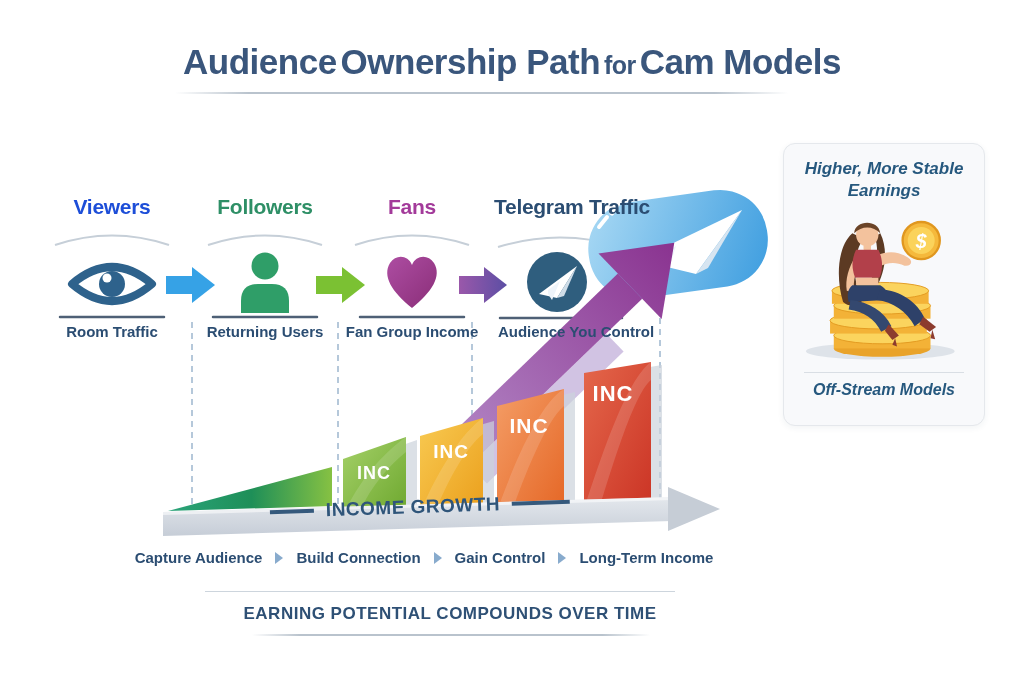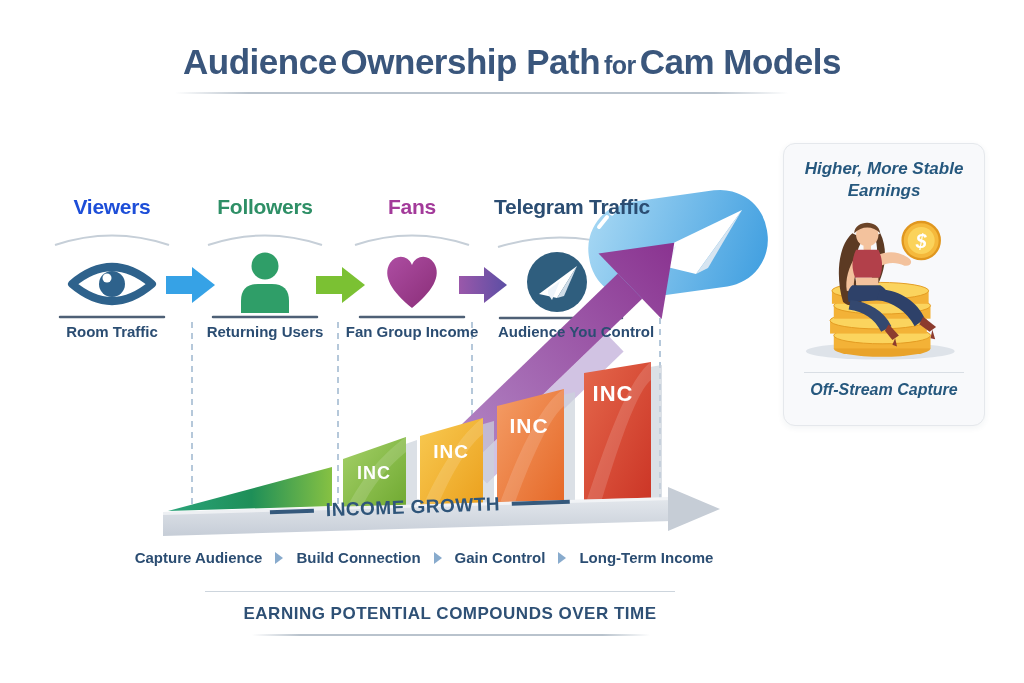--- a/index.html
+++ b/index.html
@@ -285,7 +285,7 @@
       </g>
     </svg>
     <div class="card-divider"></div>
-    <div class="card-caption">Off-Stream Capture</div>
+    <div class="card-caption">Off-Stream Models</div>
   </div>
 
 </div>

